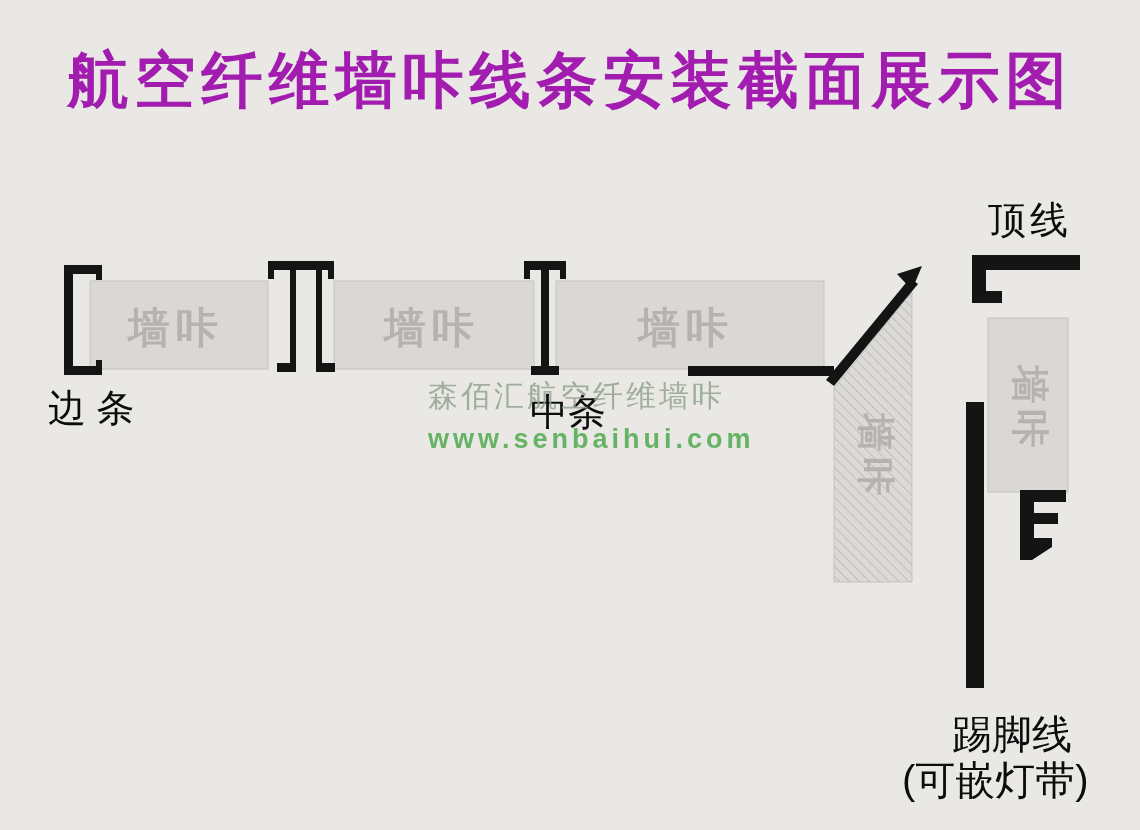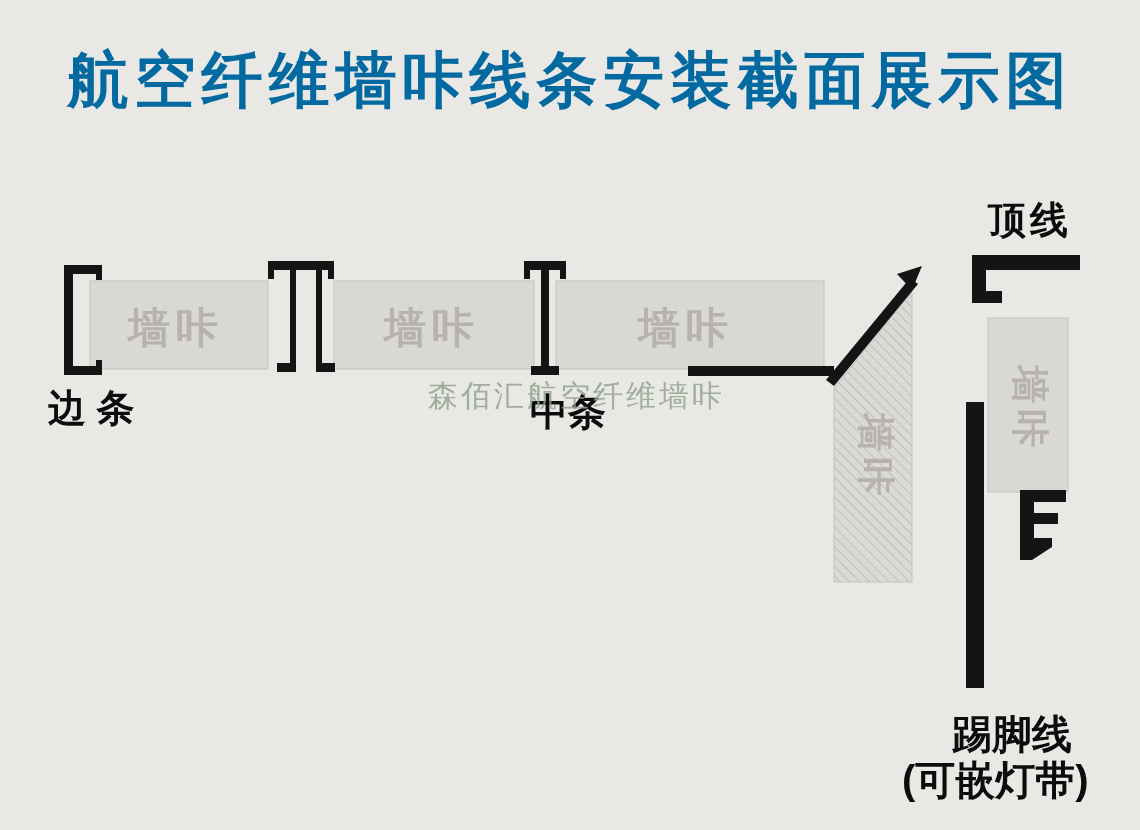--- a/index.html
+++ b/index.html
@@ -11,7 +11,7 @@
   .title{
     position:absolute;top:40px;left:0;width:100%;
     text-align:center;font-size:61px;font-weight:800;
-    color:#0369a1;letter-spacing:6px;margin:0;white-space:nowrap;
+    color:#a21caf;letter-spacing:6px;margin:0;white-space:nowrap;
   }
   svg.draw{position:absolute;top:0;left:0;}
   .lbl{

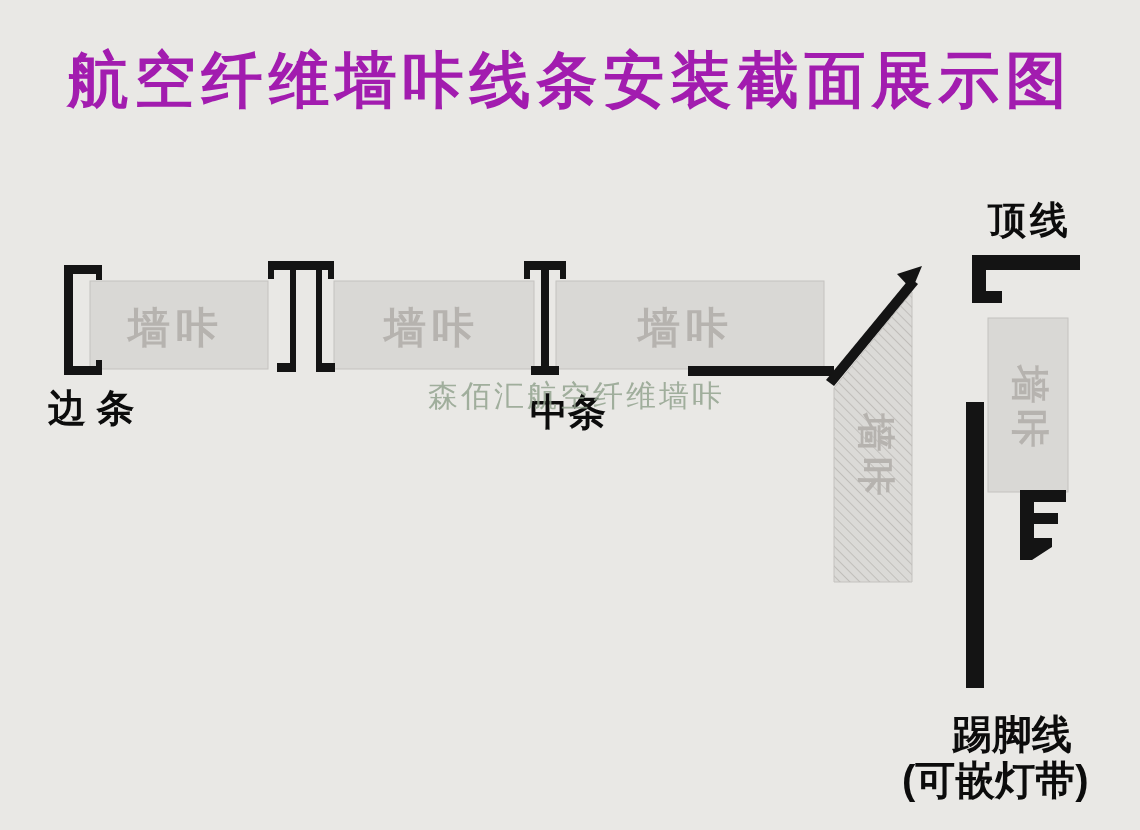--- a/index.html
+++ b/index.html
@@ -15,7 +15,7 @@
   }
   svg.draw{position:absolute;top:0;left:0;}
   .lbl{
-    position:absolute;font-size:38px;font-weight:700;
+    position:absolute;font-size:38px;font-weight:400;
     color:#0c0c0c;white-space:nowrap;line-height:1.1;
   }
   .panel-wm{

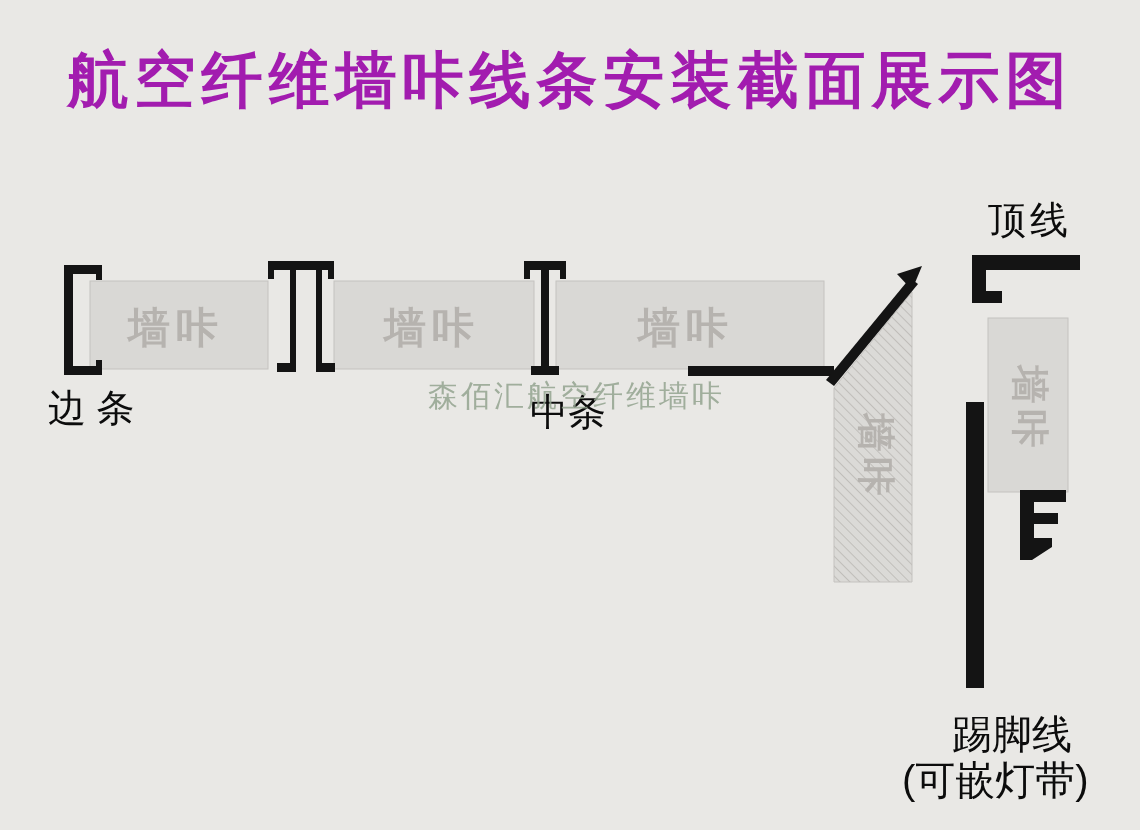--- a/index.html
+++ b/index.html
@@ -103,6 +103,7 @@
   <div class="lbl" style="left:902px;top:758px;font-size:40px;">(可嵌灯带)</div>
 
   <div class="wm-brand">森佰汇航空纤维墙咔</div>
+  <div class="wm-url">www.senbaihui.com</div>
 
 </div>
 

